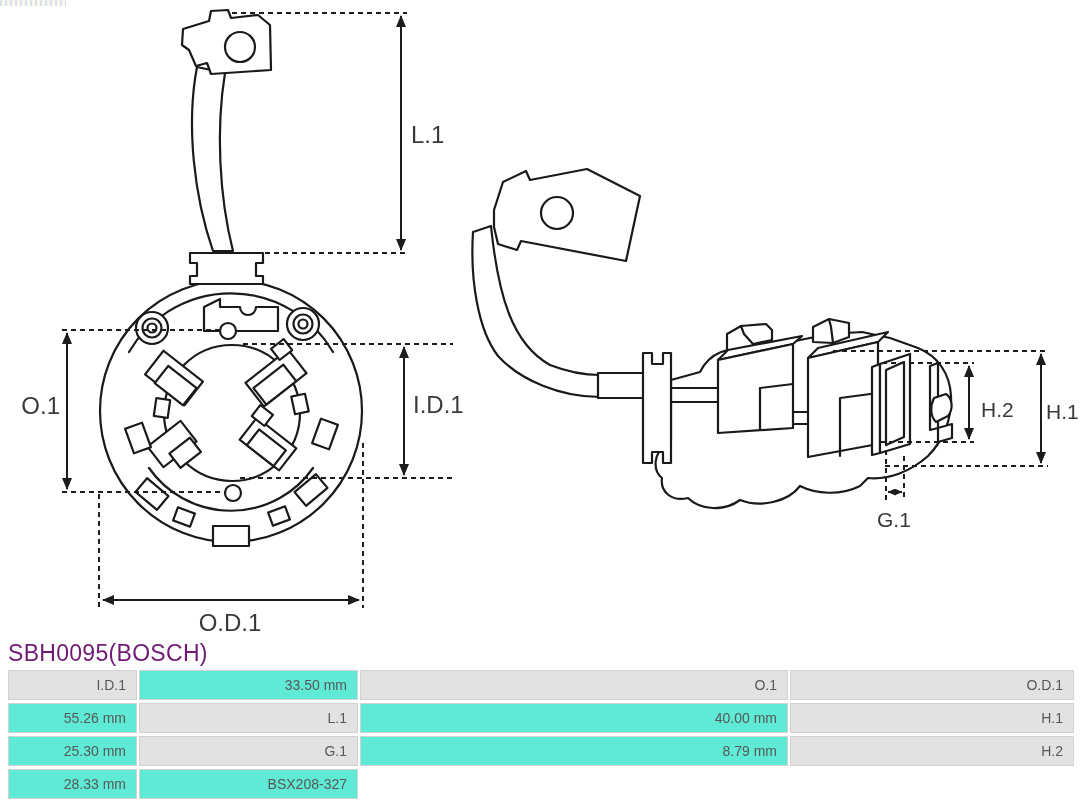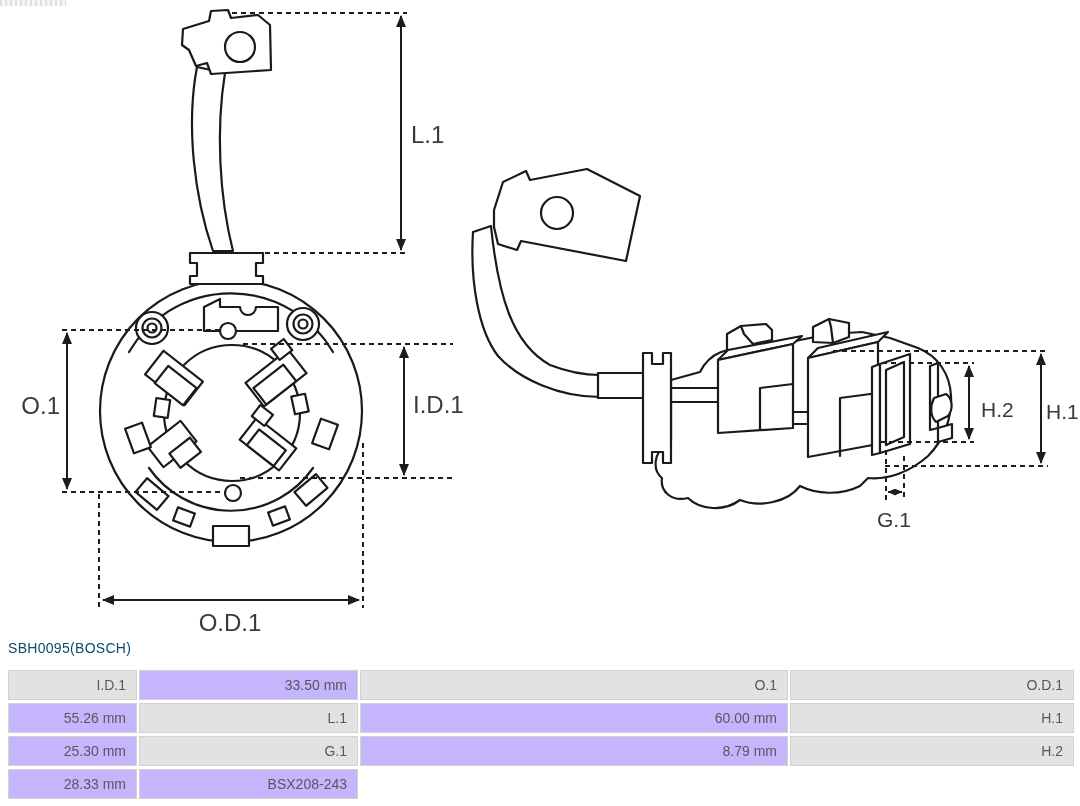--- a/index.html
+++ b/index.html
@@ -20,8 +20,8 @@
   text.lbs{fill:#3a3a3a;font-family:"Liberation Sans",sans-serif;font-size:21px;}
 
   
-  .title{position:absolute;left:8px;top:640px;font-size:14px;letter-spacing:.3px;
-    color:#0c4a6e;}
+  .title{position:absolute;left:8px;top:640px;font-size:23px;letter-spacing:.3px;
+    color:#701a75;}
 
   
   .spec{position:absolute;left:8px;top:670px;width:1066px;display:grid;

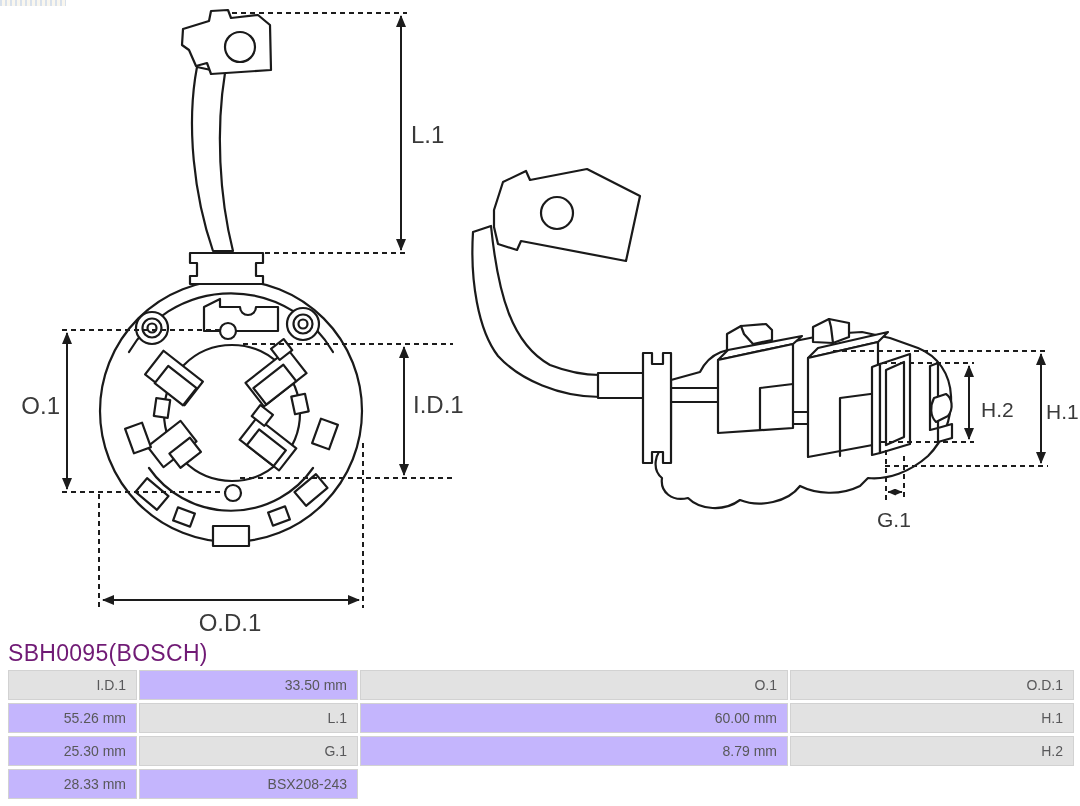--- a/index.html
+++ b/index.html
@@ -27,7 +27,7 @@
   .spec{position:absolute;left:8px;top:670px;width:1066px;display:grid;
     grid-template-columns:129px 219px 428px 284px;grid-auto-rows:30px;
     gap:3px 2px;font-size:14px;color:#58585a;}
-  .cell{border:1px solid #d2d2d2;background:#c4b5fd;box-sizing:border-box;
+  .cell{border:1px solid #d2d2d2;background:#5eead4;box-sizing:border-box;
     display:flex;align-items:center;justify-content:flex-end;padding-right:10px;}
   .cell.lab{background:#e2e2e2;}
 </style>

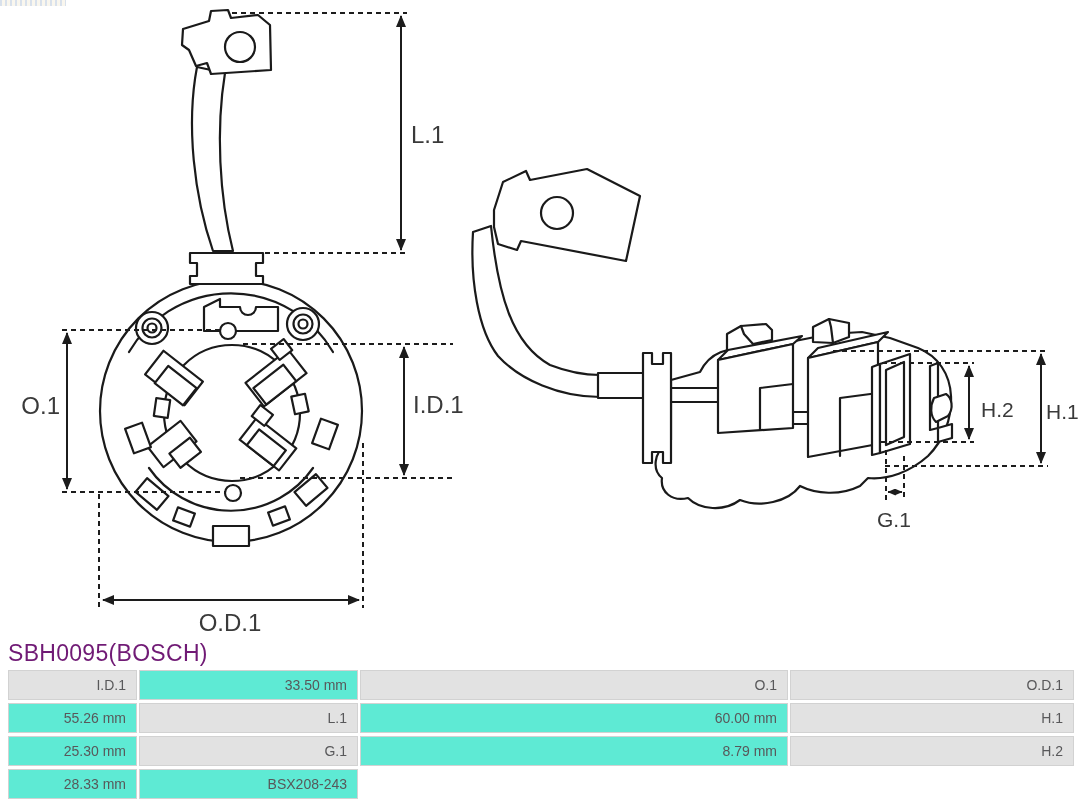--- a/index.html
+++ b/index.html
@@ -228,7 +228,7 @@
   <div class="cell lab">O.D.1</div>
   <div class="cell">55.26 mm</div>
   <div class="cell lab">L.1</div>
-  <div class="cell">60.00 mm</div>
+  <div class="cell">40.00 mm</div>
 
   <div class="cell lab">H.1</div>
   <div class="cell">25.30 mm</div>

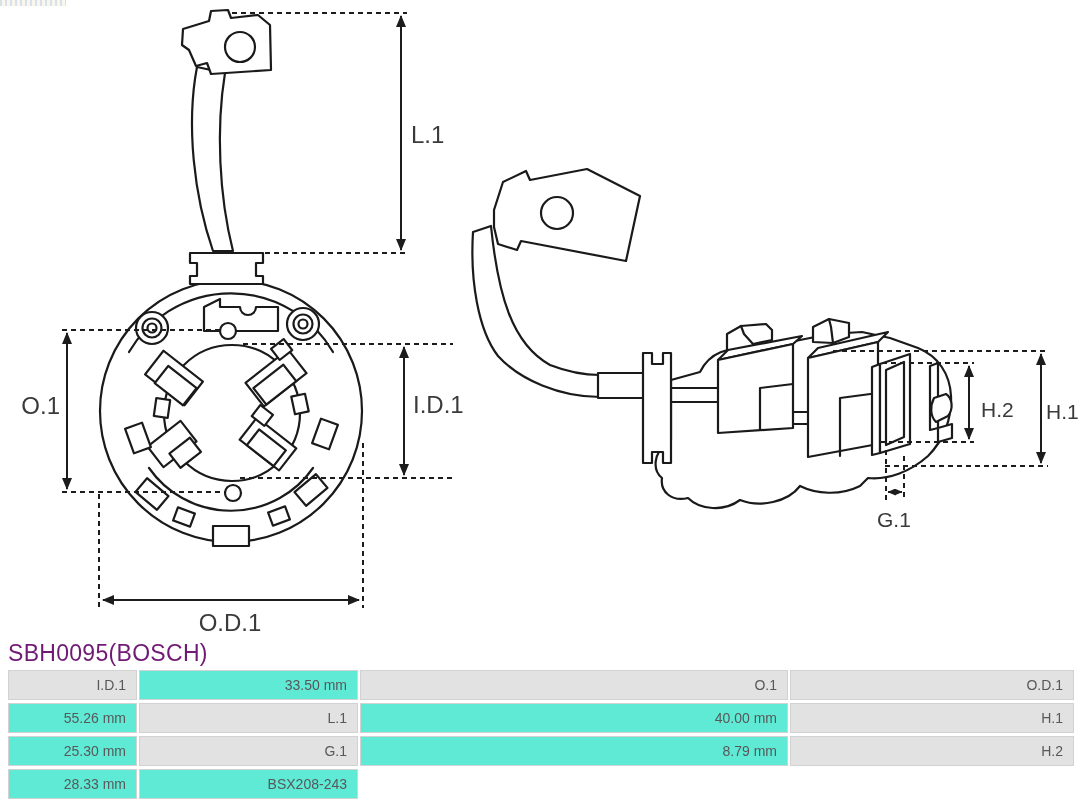--- a/index.html
+++ b/index.html
@@ -237,7 +237,7 @@
 
   <div class="cell lab">H.2</div>
   <div class="cell">28.33 mm</div>
-  <div class="cell">BSX208-243</div>
+  <div class="cell">BSX208-327</div>
 </div>
 
 </body></html>

